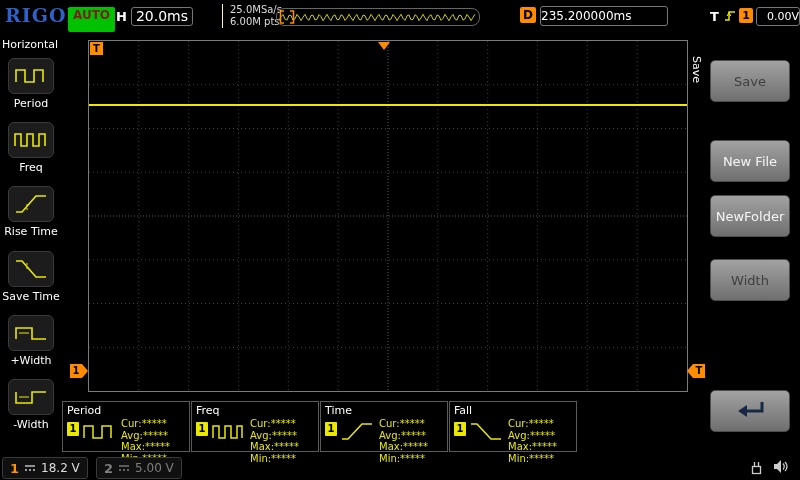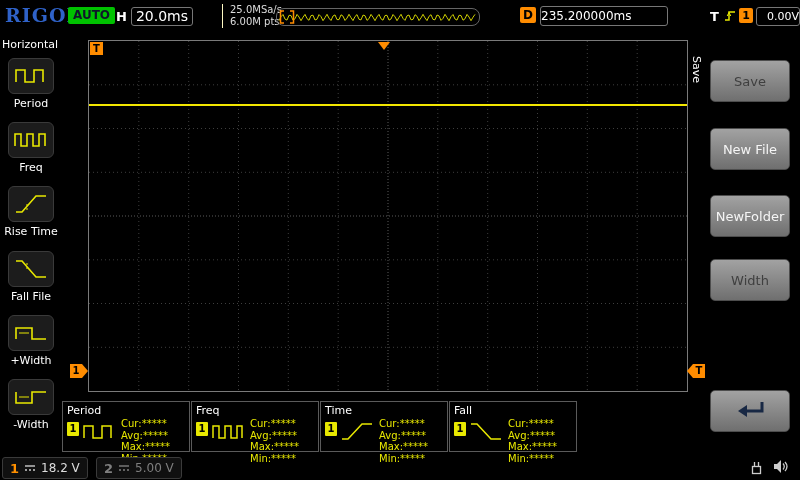--- a/index.html
+++ b/index.html
@@ -11,8 +11,8 @@
   #topbar{position:absolute;left:0;top:0;width:800px;height:33px;background:#000}
   #logo{position:absolute;left:5px;top:4px;font-size:19px;font-weight:bold;color:#2f62c8;
         font-family:"DejaVu Serif","Liberation Serif",serif;letter-spacing:1px}
-  #auto-badge{position:absolute;left:68px;top:7px;height:17px;padding:0 5px;background:#00c200;
-        color:#0f172a;font-weight:bold;font-size:12px;line-height:17px;border-radius:2px}
+  #auto-badge{position:absolute;left:68px;top:7px;height:25px;padding:0 5px;background:#00c200;
+        color:#7f1d1d;font-weight:bold;font-size:12px;line-height:17px;border-radius:2px}
   #h-label{position:absolute;left:116px;top:9px;color:#fff;font-weight:bold;font-size:13px}
   #tb-box{position:absolute;left:131px;top:7px;width:60px;height:17px;border:1px solid #777;
         border-radius:3px;color:#fff;font-size:14px;text-align:center;line-height:17px}

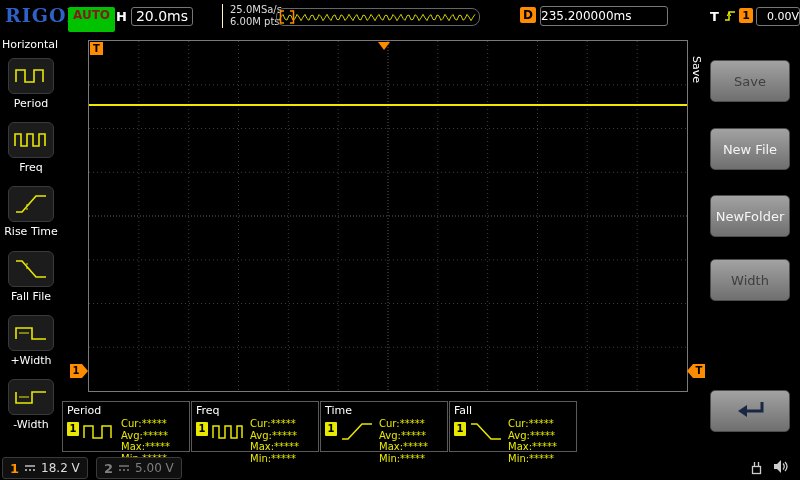--- a/index.html
+++ b/index.html
@@ -71,7 +71,7 @@
         background:linear-gradient(#a2a2a2,#6f6f6f);border:1px solid #4d4d4d;color:#f5f5f5;font-size:13px;
         display:flex;align-items:center;justify-content:center}
   .softkey.disabled{color:#3f3f3f}
-  .sk0{top:28px}.sk1{top:96px}.sk2{top:163px}.sk3{top:227px}.sk4{top:358px}
+  .sk0{top:28px}.sk1{top:108px}.sk2{top:163px}.sk3{top:227px}.sk4{top:358px}
 
   
   #footer{position:absolute;left:0;top:455px;width:800px;height:25px}

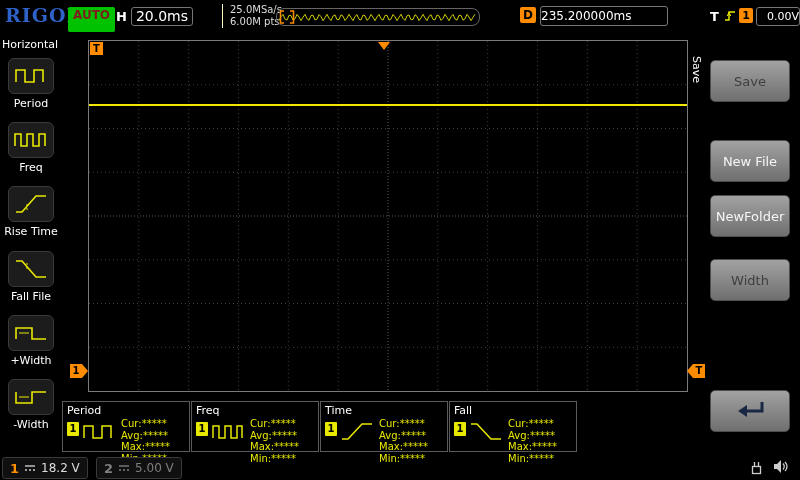--- a/index.html
+++ b/index.html
@@ -159,7 +159,7 @@
             <path d="M14 7 V15" stroke="#e8e800" stroke-width="1" stroke-dasharray="2 2"></path>
           </svg>
       </div>
-      <div class="lm-label">Fall File</div>
+      <div class="lm-label">Save Time</div>
     </div>
 
     <div class="lm-item i4">

